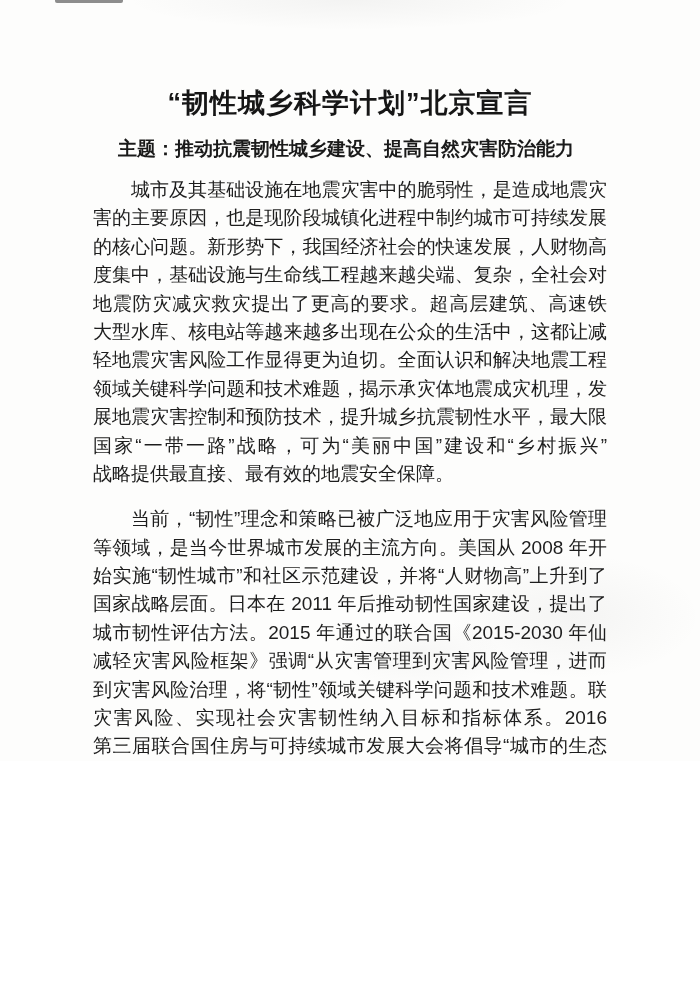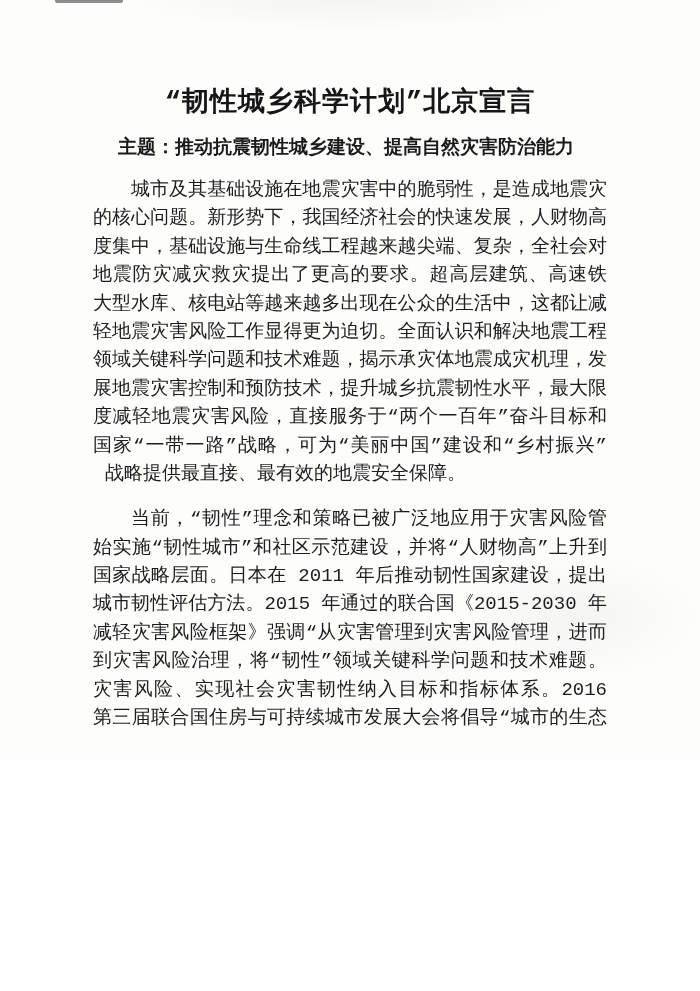--- a/index.html
+++ b/index.html
@@ -17,7 +17,7 @@
       radial-gradient(ellipse 120px 50px at 60% 86%, rgba(80,80,80,0.04), transparent 70%),
       radial-gradient(ellipse 300px 40px at 50% 0%, rgba(60,60,60,0.05), transparent 75%),
       #fdfdfc;
-    font-family: Liberation Mono, monospace;
+    font-family: Liberation Sans, sans-serif;
     color: #1d1d1d;
   }
   .scan-edge-top {

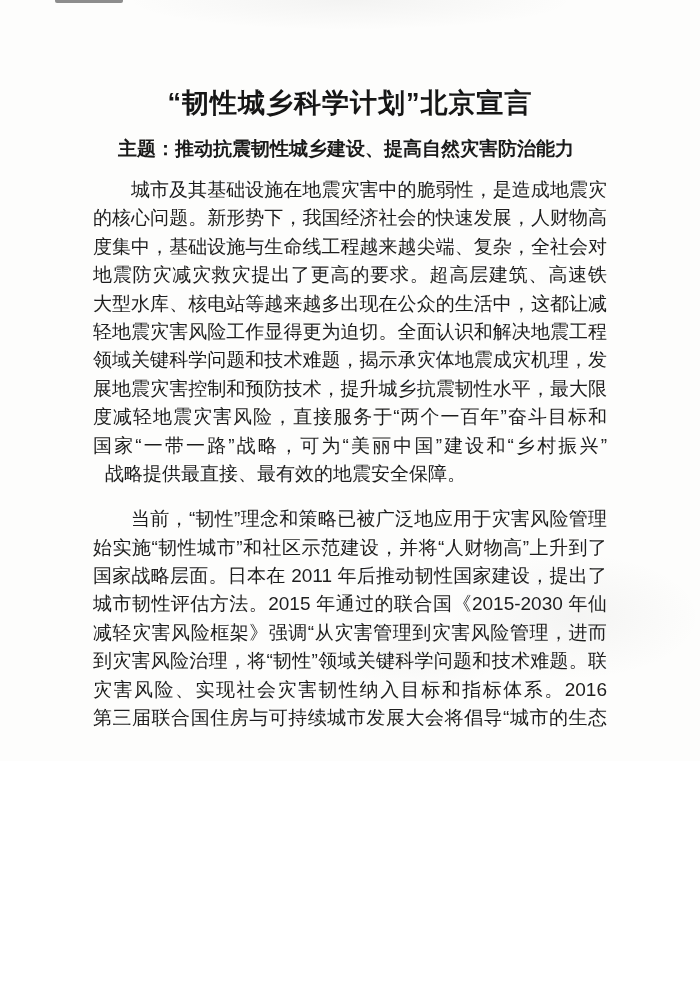--- a/index.html
+++ b/index.html
@@ -85,6 +85,7 @@
   <div class="doc-body" id="doc-body">
       <div class="para">
         <div class="line indent">城市及其基础设施在地震灾害中的脆弱性，是造成地震灾</div>
+        <div class="line">害的主要原因，也是现阶段城镇化进程中制约城市可持续发展</div>
         <div class="line">的核心问题。新形势下，我国经济社会的快速发展，人财物高</div>
         <div class="line">度集中，基础设施与生命线工程越来越尖端、复杂，全社会对</div>
         <div class="line">地震防灾减灾救灾提出了更高的要求。超高层建筑、高速铁路、</div>

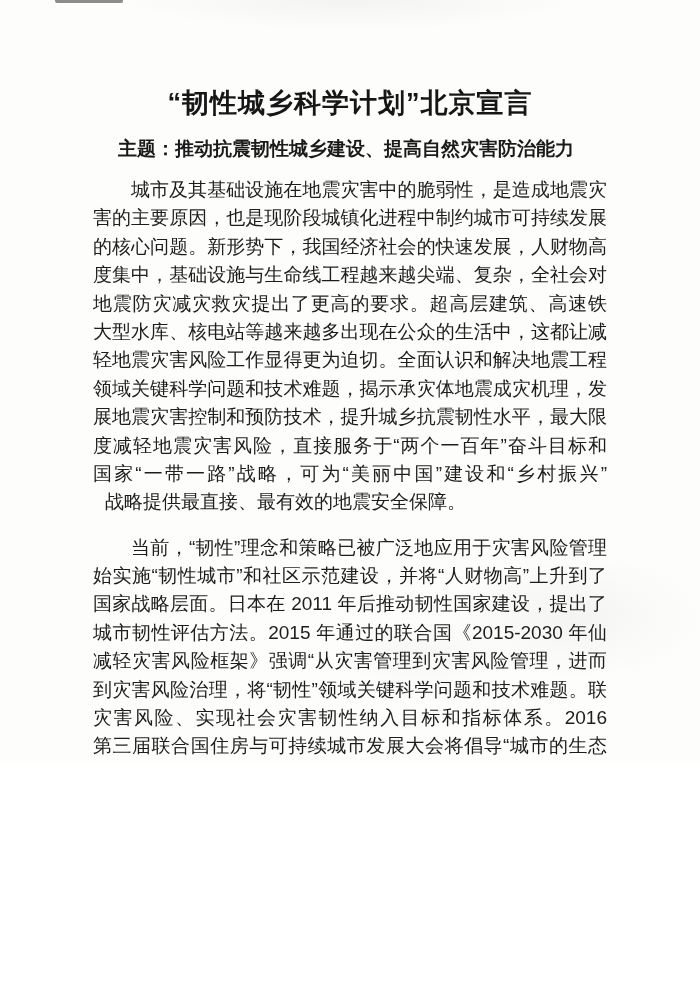--- a/index.html
+++ b/index.html
@@ -93,7 +93,6 @@
         <div class="line">轻地震灾害风险工作显得更为迫切。全面认识和解决地震工程</div>
         <div class="line">领域关键科学问题和技术难题，揭示承灾体地震成灾机理，发</div>
         <div class="line">展地震灾害控制和预防技术，提升城乡抗震韧性水平，最大限</div>
-        <div class="line">度减轻地震灾害风险，直接服务于“两个一百年”奋斗目标和</div>
         <div class="line">国家“一带一路”战略，可为“美丽中国”建设和“乡村振兴”</div>
         <div class="line flush">战略提供最直接、最有效的地震安全保障。</div>
       </div>

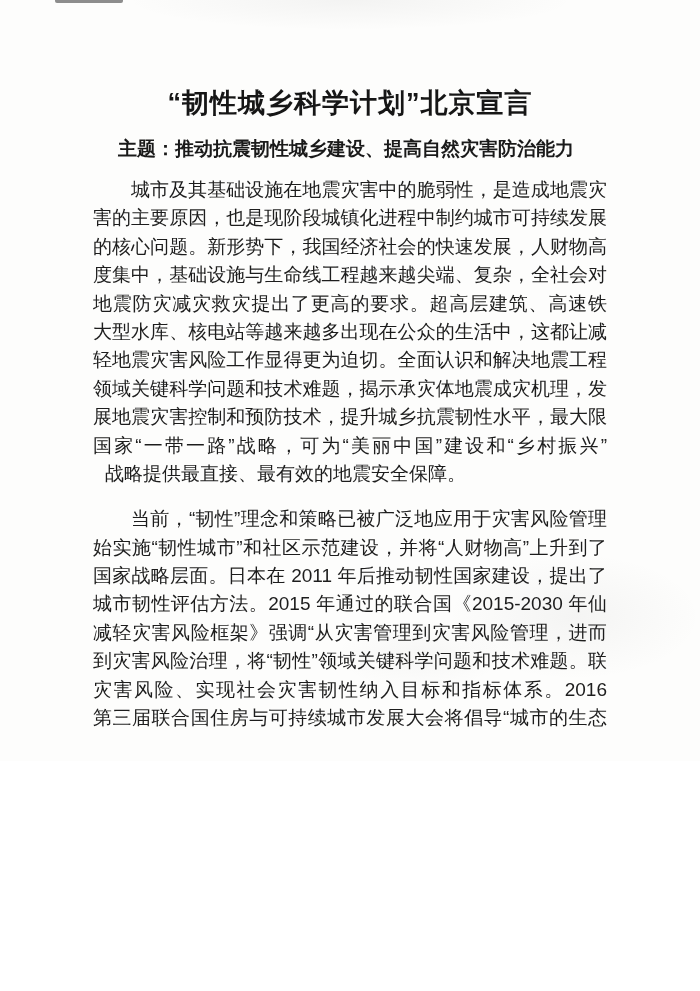--- a/index.html
+++ b/index.html
@@ -61,7 +61,7 @@
     overflow: hidden;
   }
   .line.indent { text-indent: 2em; margin-top: 14px; }
-  .line.flush { text-align-last: left; margin-left: 12px; }
+  .line.flush { text-align-last: left; }
   .page-number {
     position: absolute;
     top: 851px;

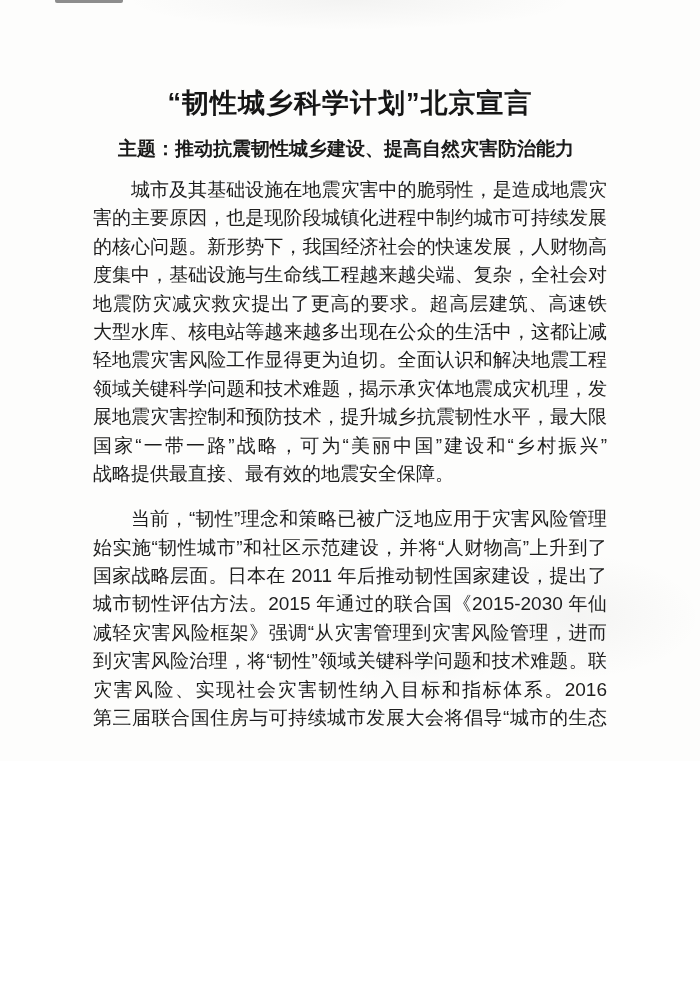--- a/index.html
+++ b/index.html
@@ -98,6 +98,7 @@
       </div>
       <div class="para">
         <div class="line indent">当前，“韧性”理念和策略已被广泛地应用于灾害风险管理</div>
+        <div class="line">等领域，是当今世界城市发展的主流方向。美国从 2008 年开</div>
         <div class="line">始实施“韧性城市”和社区示范建设，并将“人财物高”上升到了</div>
         <div class="line">国家战略层面。日本在 2011 年后推动韧性国家建设，提出了</div>
         <div class="line">城市韧性评估方法。2015 年通过的联合国《2015-2030 年仙台</div>

